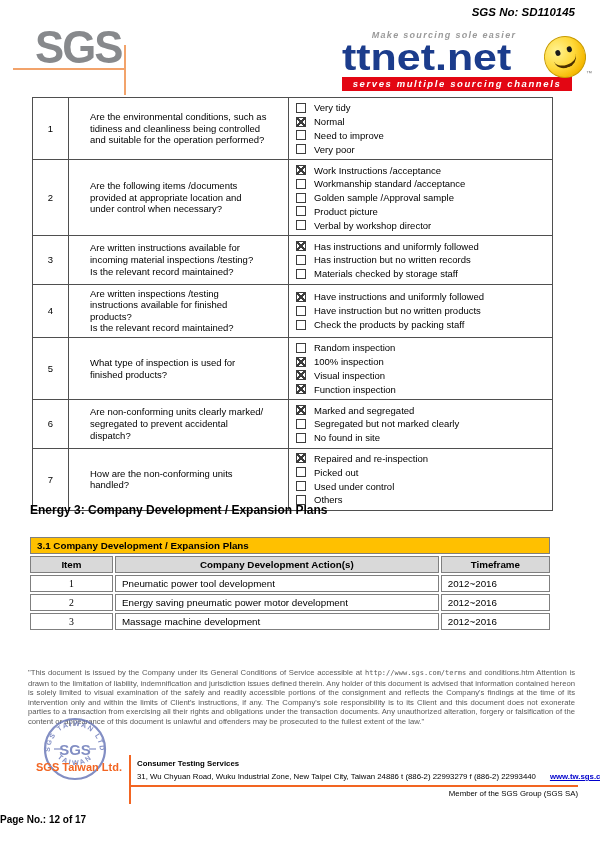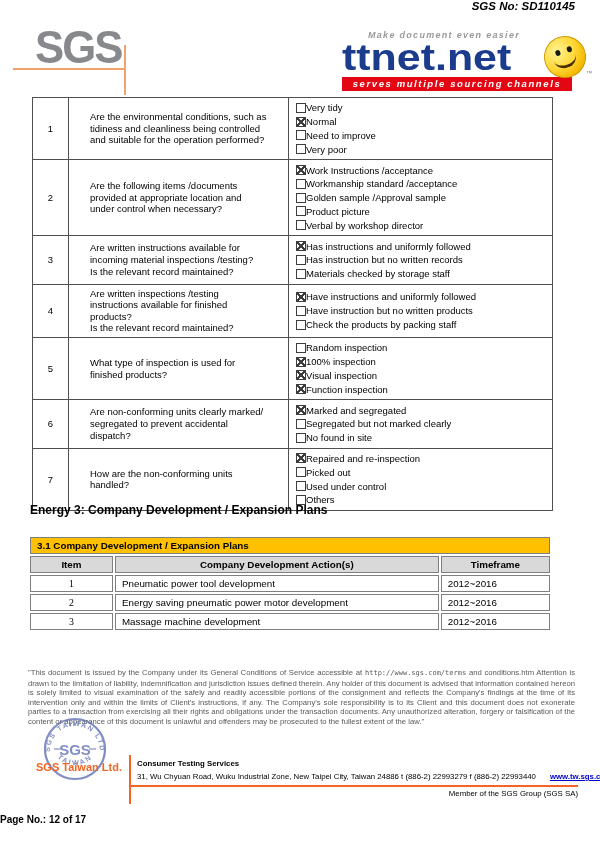--- a/index.html
+++ b/index.html
@@ -9,7 +9,7 @@
     overflow:hidden;
   }
   
-  .sgs-no { position:absolute; top:0; right:25px; font-size:11.5px; font-weight:bold; font-style:italic; }
+  .sgs-no { position:absolute; top:6px; right:25px; font-size:11.5px; font-weight:bold; font-style:italic; }
   .sgs-logo { position:absolute; left:35px; top:24px; width:120px; height:72px; }
   .sgs-logo .sgs-text {
     display:inline-block; font-weight:bold; font-size:46px; line-height:46px;

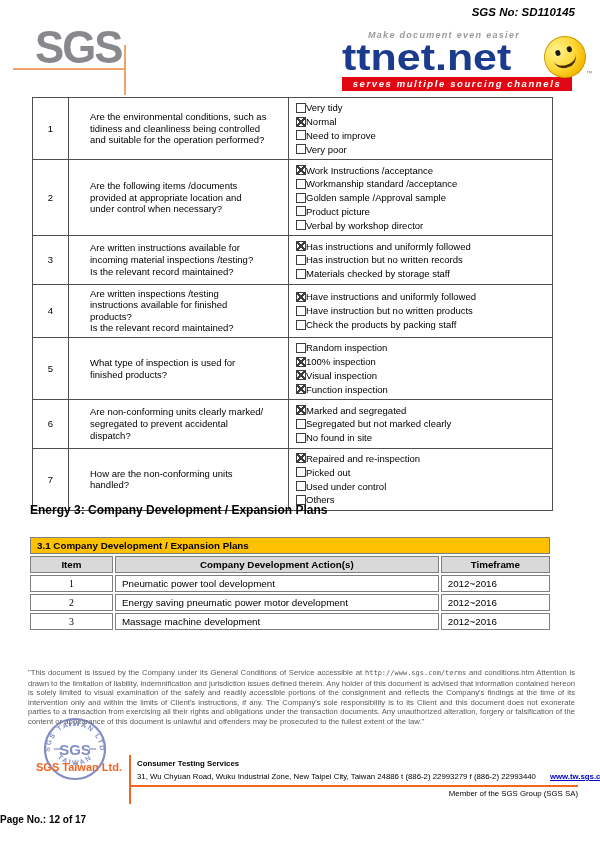--- a/index.html
+++ b/index.html
@@ -99,7 +99,7 @@
   </div>
 
   <div class="ttnet">
-    <div class="ttnet-tagline">Make document even easier</div>
+    <div class="ttnet-tagline">Make sourcing sole easier</div>
     <div style="position:relative;">
       <span class="ttnet-brand">ttnet.net</span>
       <div class="smiley">

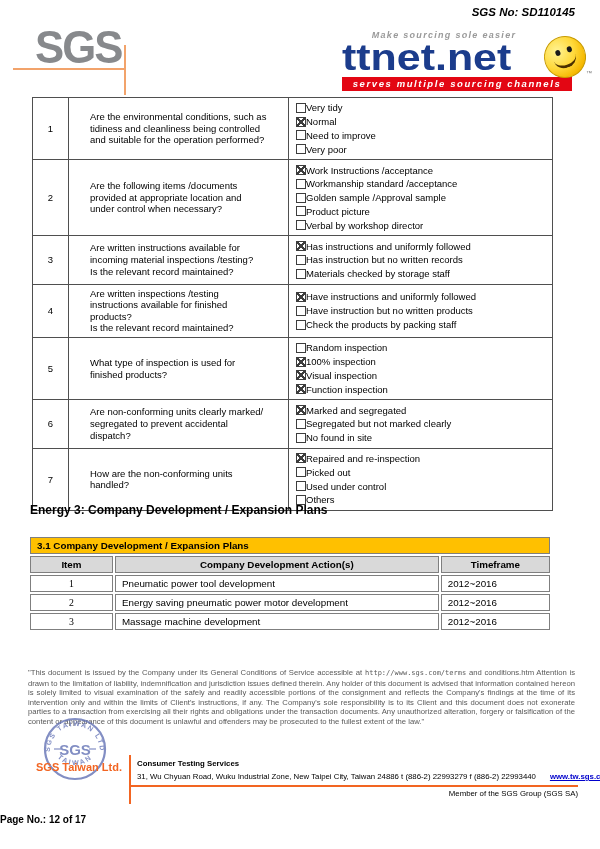--- a/index.html
+++ b/index.html
@@ -50,7 +50,7 @@
   td.a-num { text-align:center; font-size:9.5px; }
   td.a-q  { font-size:9.5px; padding:3px 21px; white-space:pre-line; line-height:11.6px; }
   td.a-opts { padding:3px 4px 3px 7px; }
-  .opt { display:flex; align-items:center; gap:0; height:13.8px; font-size:9.5px; white-space:nowrap; }
+  .opt { display:flex; align-items:center; gap:8px; height:13.8px; font-size:9.5px; white-space:nowrap; }
   .cb { width:8px; height:8px; border:1px solid #3d3d3d; background:#fff; flex:none; }
   .cb.checked {
     background-image:

